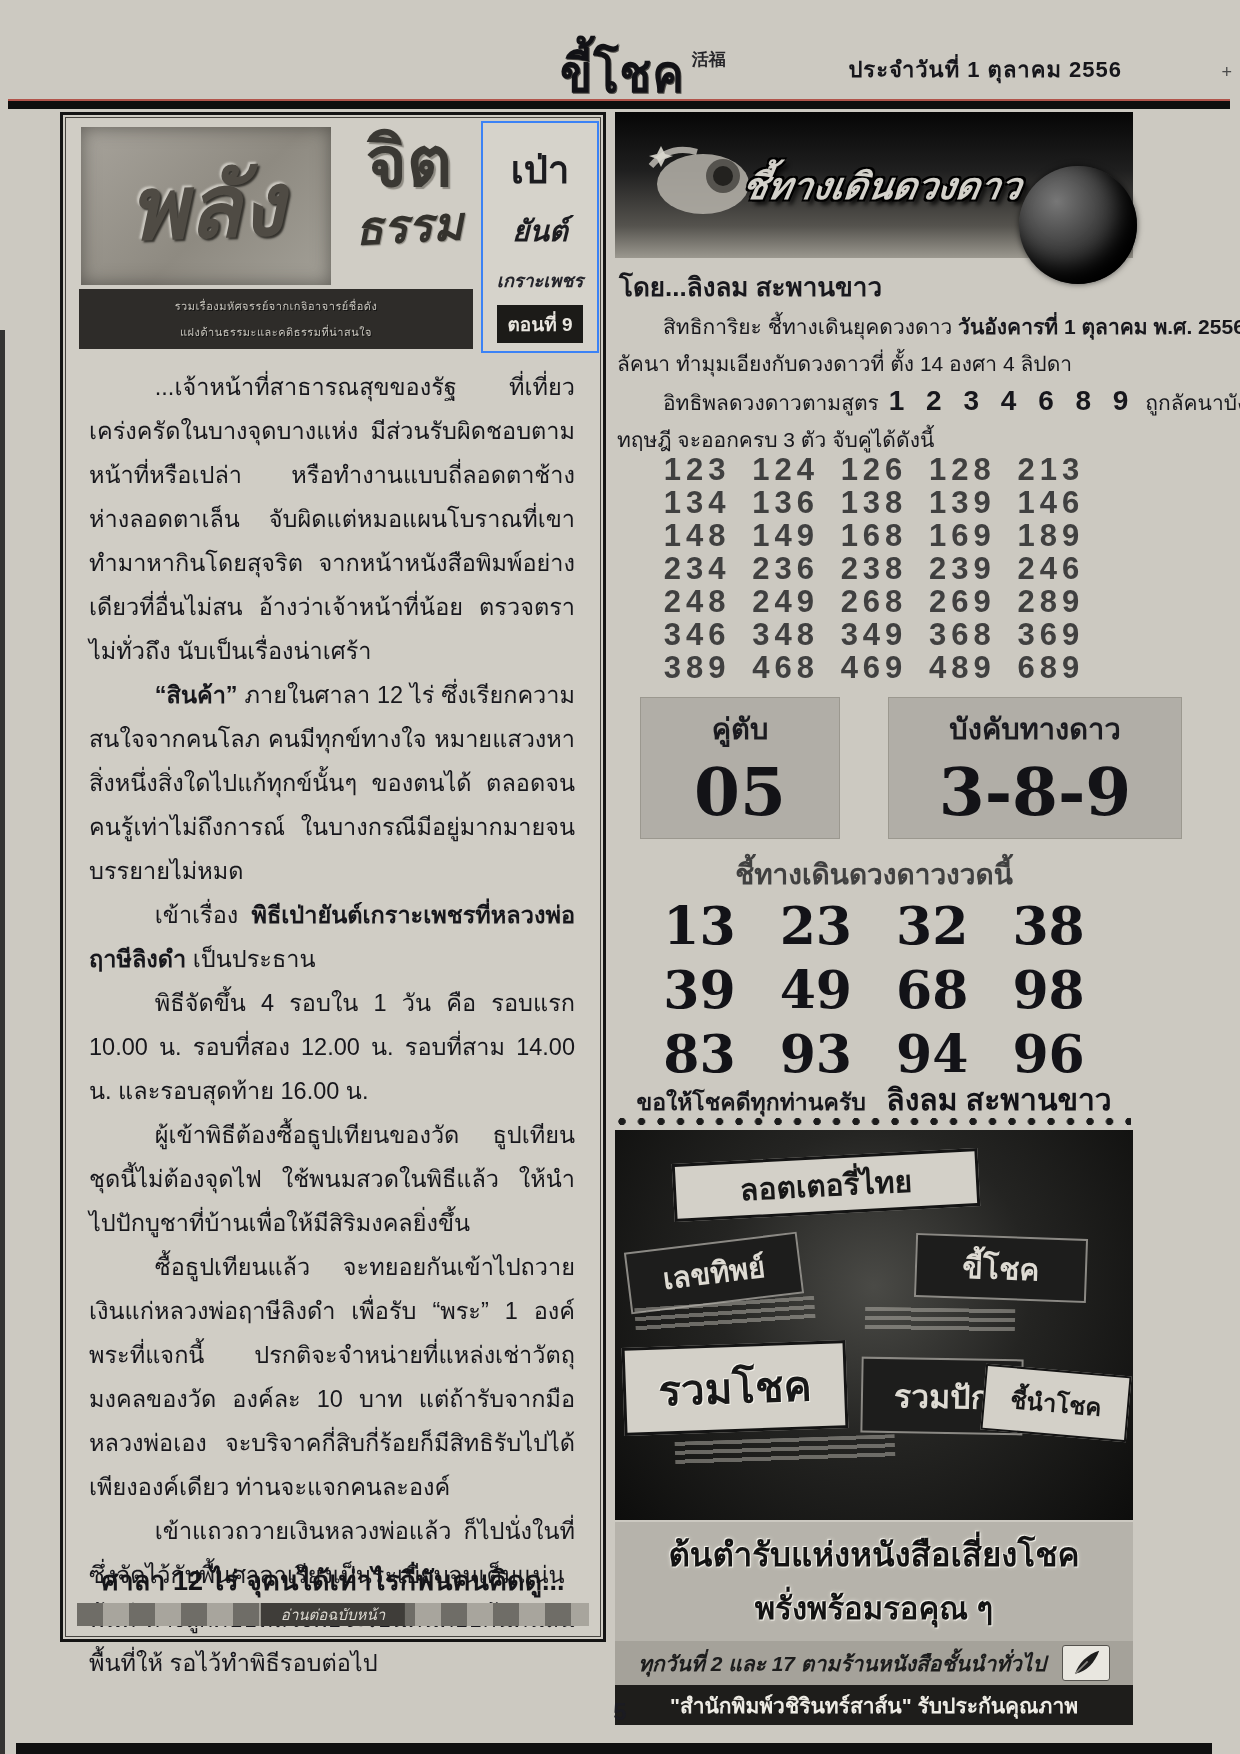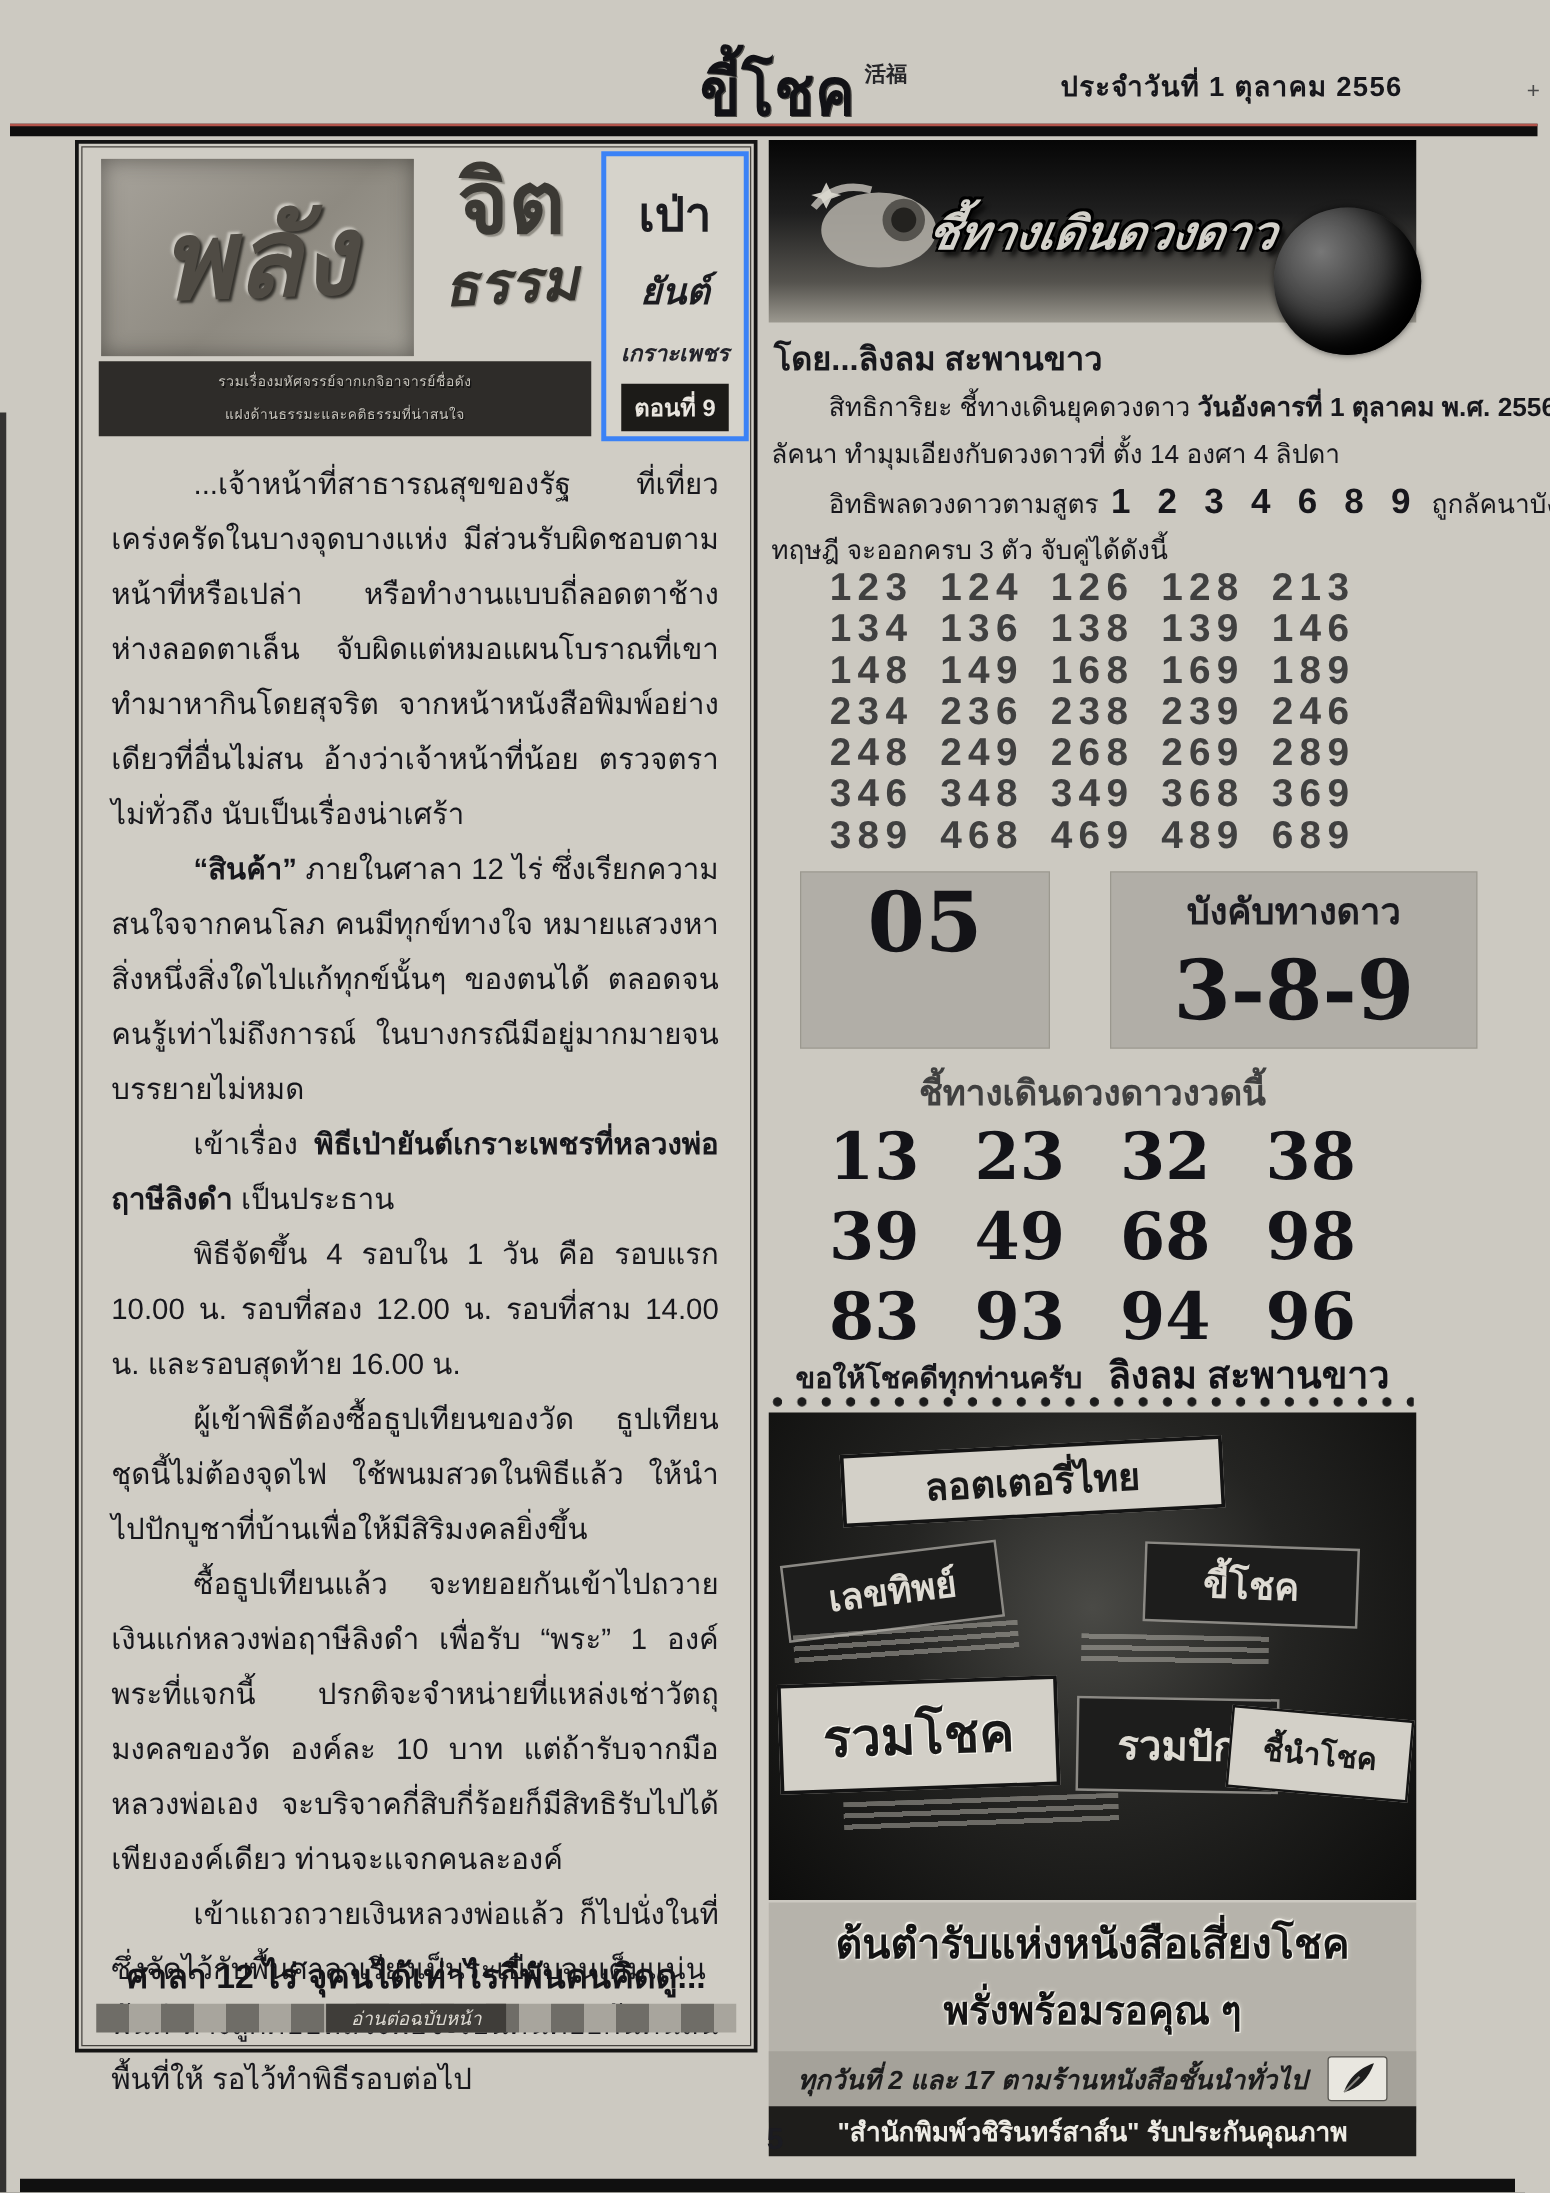--- a/index.html
+++ b/index.html
@@ -30,7 +30,7 @@
   .mh-word2{font-size:70px;font-weight:900;color:#3b3934;line-height:78px;text-shadow:2px 2px 1px #8e8b83;}
   .mh-word3{font-size:46px;font-weight:900;font-style:italic;color:#34322d;line-height:50px;
             text-shadow:1px 1px 1px #8e8b83;transform:rotate(-3deg);}
-  .mh-right{position:absolute;left:418px;top:6px;width:118px;height:232px;border:4px solid #3b82f6;
+  .mh-right{position:absolute;left:418px;top:6px;width:118px;height:232px;border:2px solid #3b82f6;
             background:#d6d3cb;box-sizing:border-box;text-align:center;}
   .mh-side1{margin-top:16px;font-size:38px;font-weight:900;color:#1c1c20;}
   .mh-side2{margin-top:8px;font-size:29px;font-weight:800;font-style:italic;color:#1c1c20;}

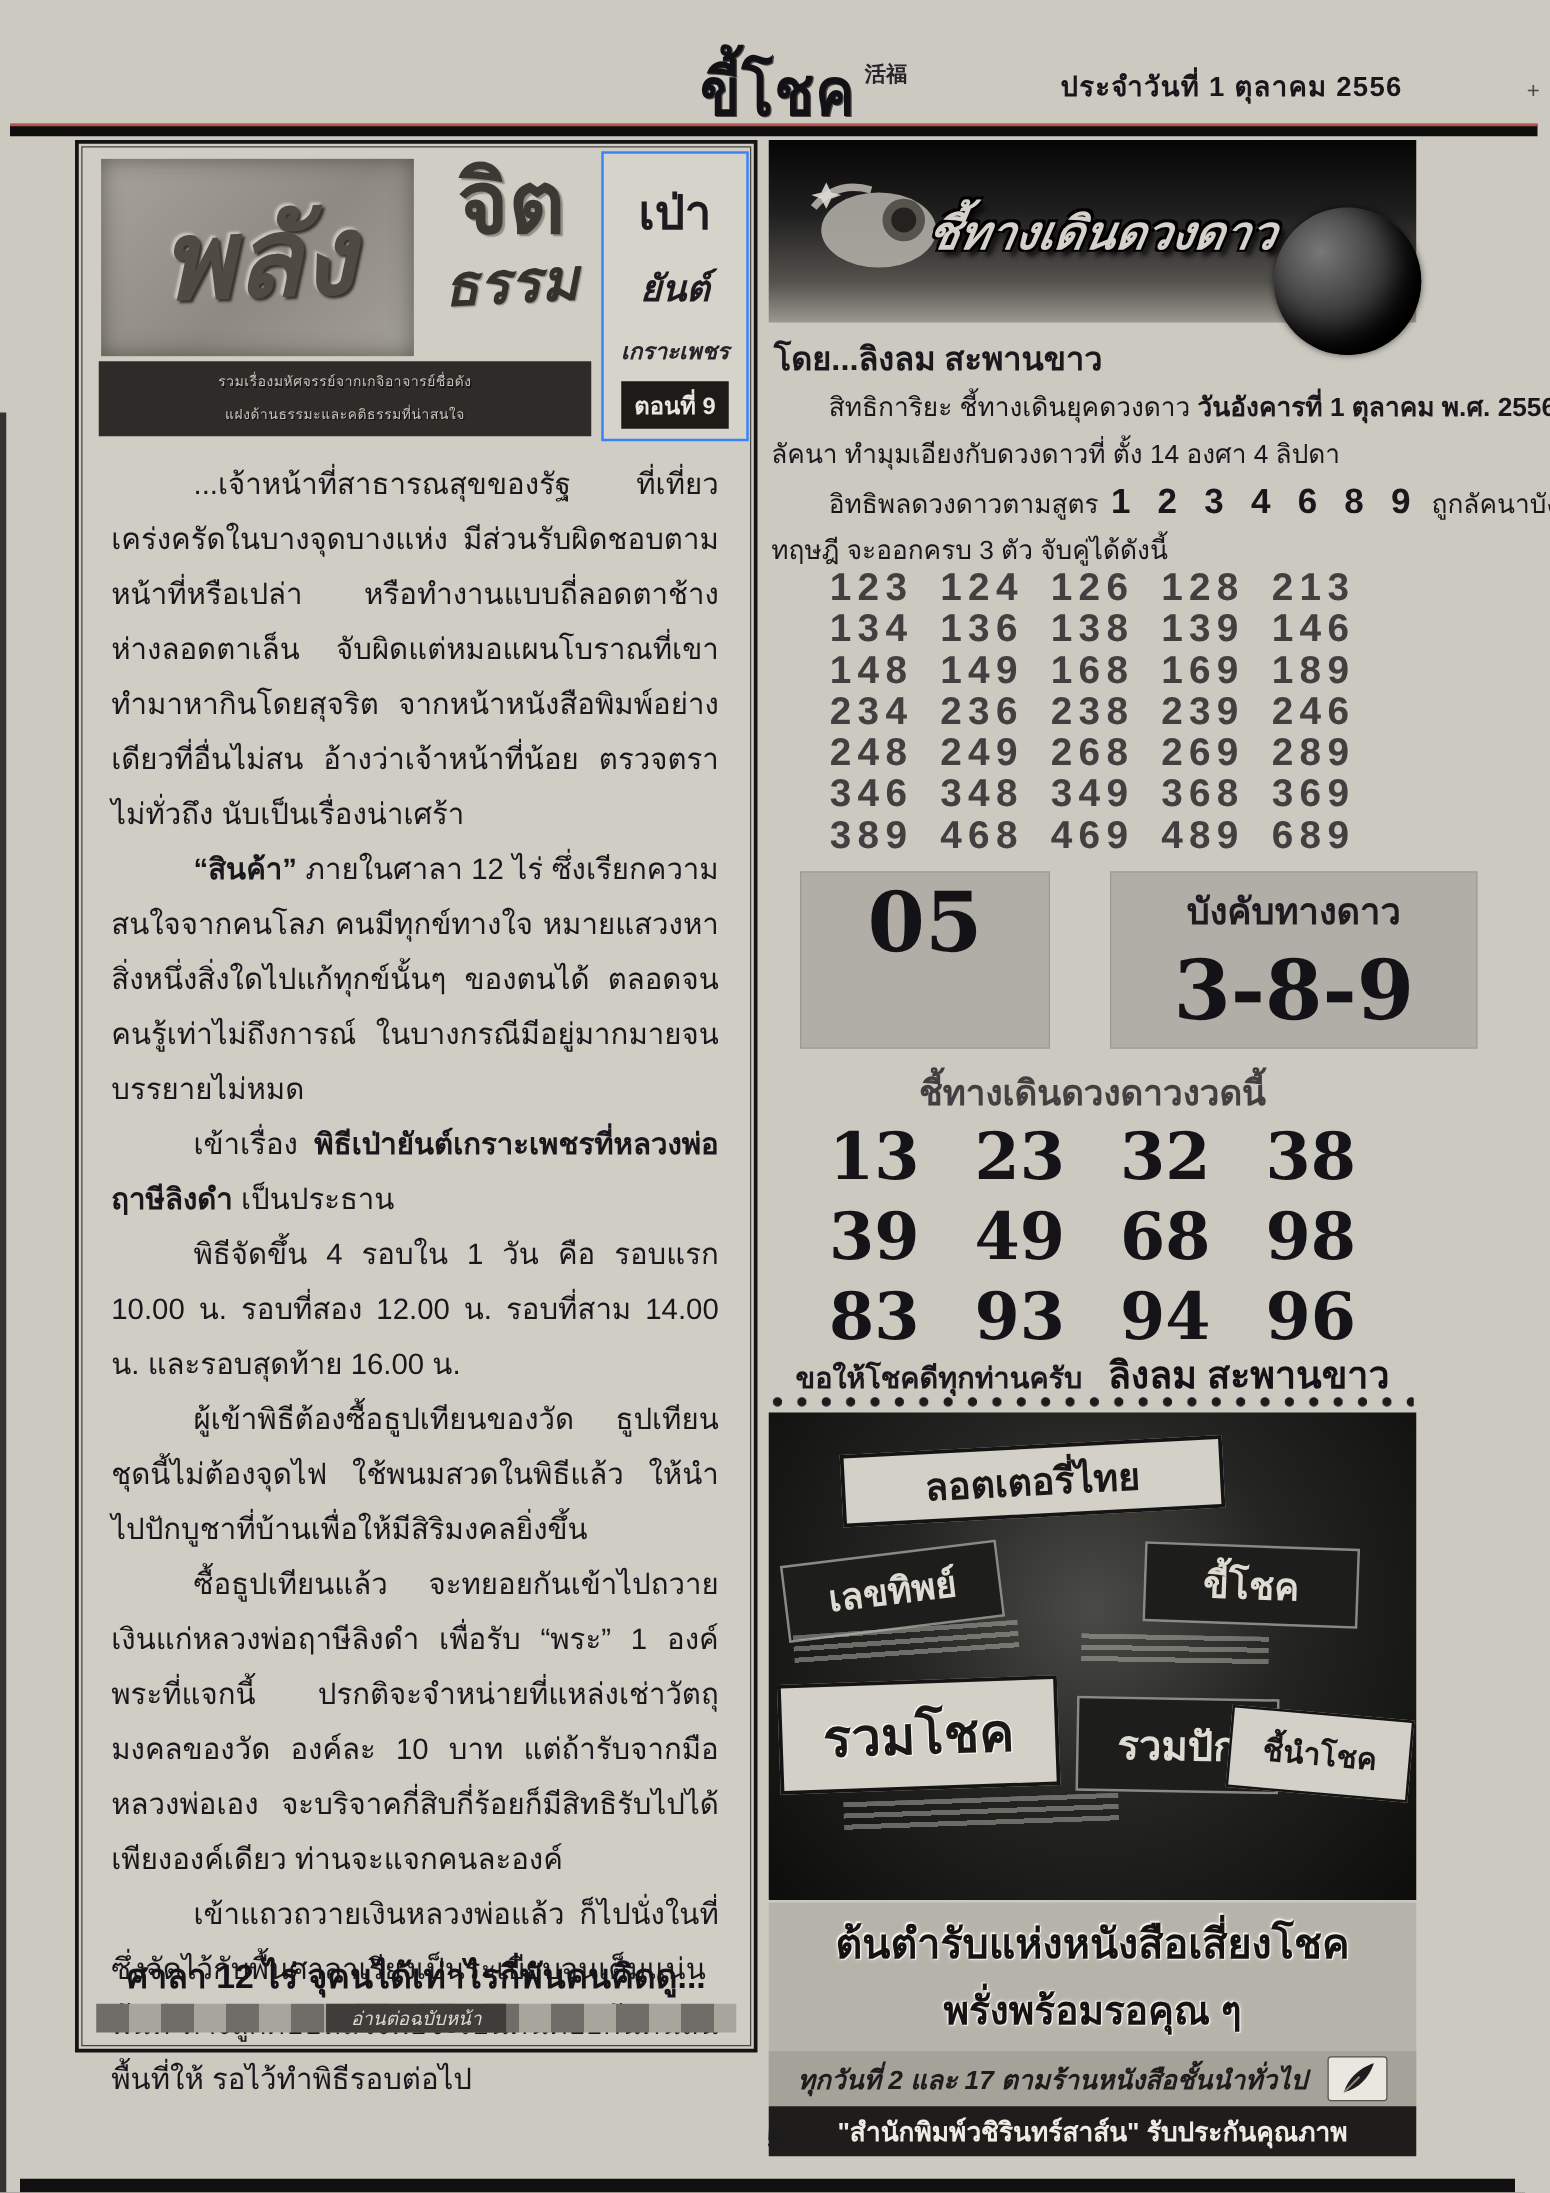--- a/index.html
+++ b/index.html
@@ -242,6 +242,7 @@
       </div>
 
     <div class="gray-box pair-box">
+      <div class="gb-label">คู่ตับ</div>
       <div class="gb-value">05</div>
     </div>
     <div class="gray-box force-box">

